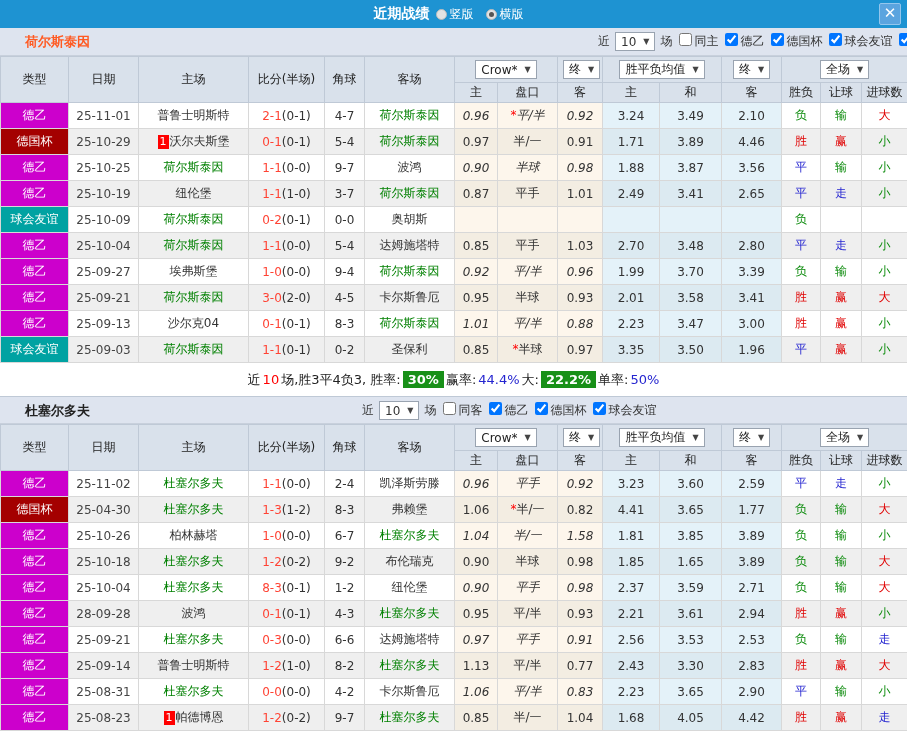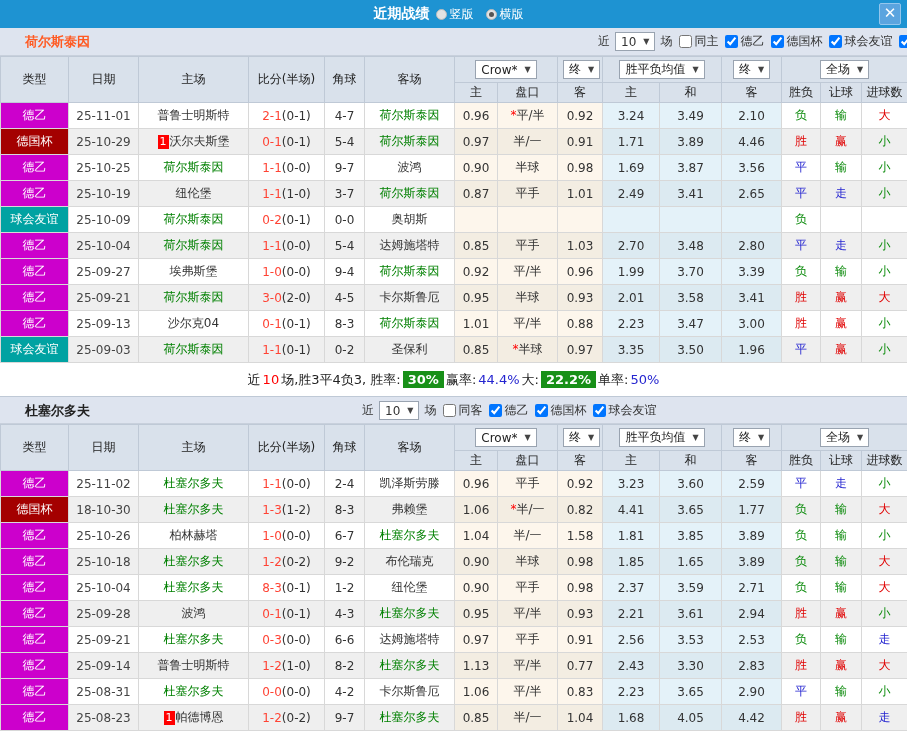--- a/index.html
+++ b/index.html
@@ -33,7 +33,7 @@
                 align-items:center; white-space:nowrap; }
   .pos-0 { left:598px; }
   .pos-1 { left:362px; }
-  .filter-controls label { display:inline-flex; align-items:center; cursor:pointer; }
+  .filter-controls label { display:inline-flex; cursor:pointer; }
   input[type=checkbox] { margin:0 2px 0 7px; width:13px; height:13px; }
   
   .dd { display:inline-flex; align-items:center; background:#fff;

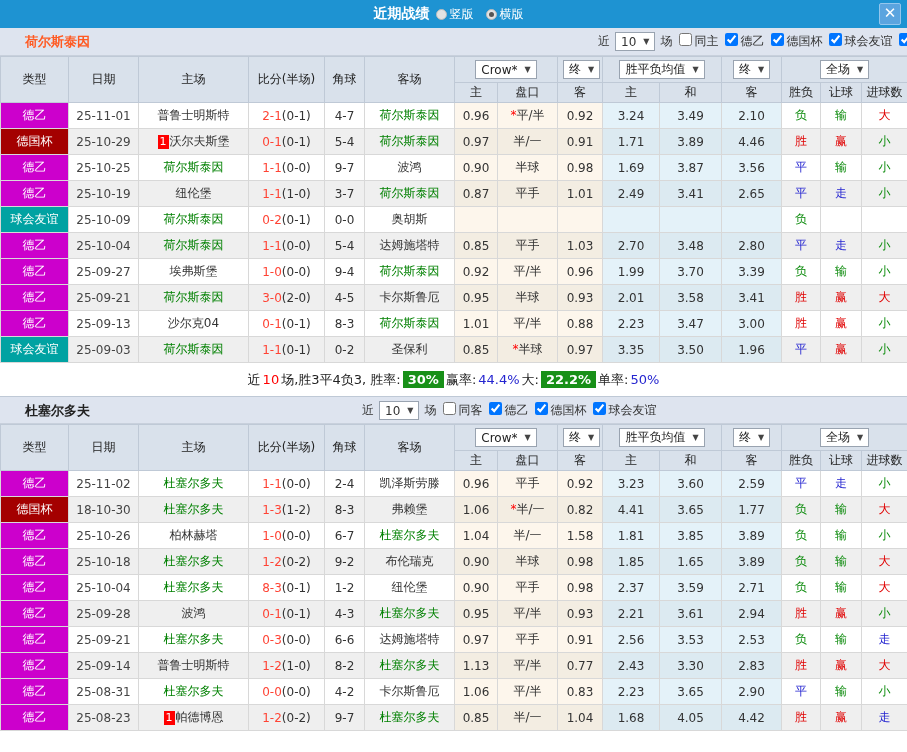--- a/index.html
+++ b/index.html
@@ -50,7 +50,7 @@
              padding:0; overflow:hidden; white-space:nowrap; }
   tr.odd  td { background:#fff; }
   tr.even td { background:#EFEFEF; }
-  tr.odd  td.c-odds { background:#FDF6EC; }
+  tr.odd  td.c-odds { background:#FDF6EC;font-style:italic; }
   tr.even td.c-odds { background:#F3EDE2; }
   tr.odd  td.c-avg  { background:#E4F2F9; }
   tr.even td.c-avg  { background:#DCEAF1; }

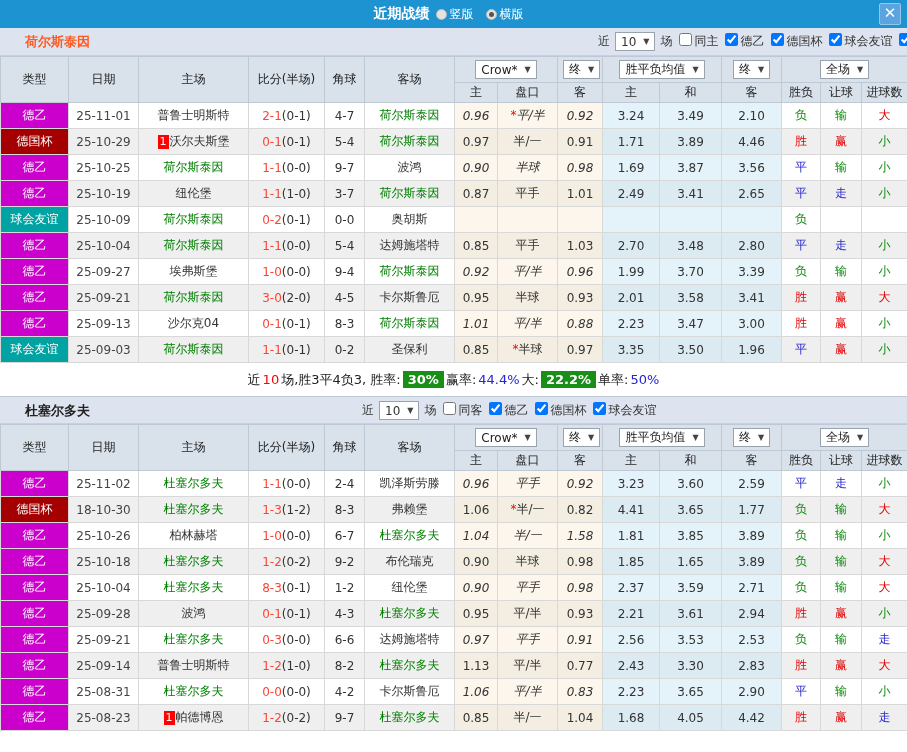--- a/index.html
+++ b/index.html
@@ -227,7 +227,7 @@
           <td class="c-odds">0.90</td>
           <td class="c-odds">半球</td>
           <td class="c-odds">0.98</td>
-          <td class="c-avg">1.69</td>
+          <td class="c-avg">1.88</td>
           <td class="c-avg">3.87</td>
           <td class="c-avg">3.56</td>
           <td class="c-res" style="color: rgb(37, 37, 208);">平</td>

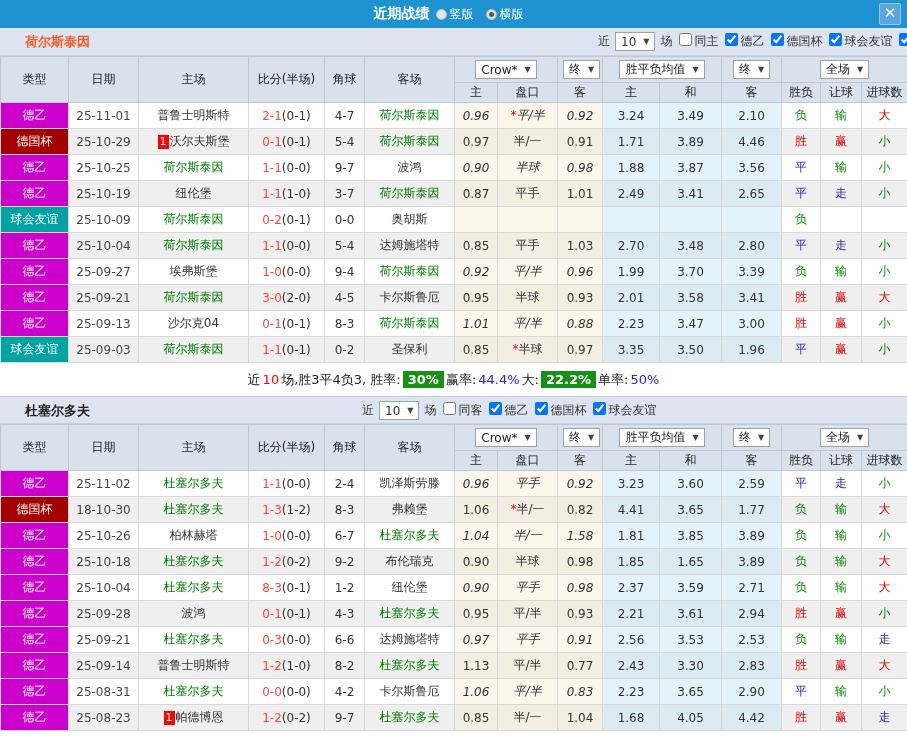--- a/index.html
+++ b/index.html
@@ -484,7 +484,7 @@
         </tr>
         <tr class="even">
           <td class="c-league" style="background: rgb(164, 0, 0);">德国杯</td>
-          <td class="c-date">18-10-30</td>
+          <td class="c-date">25-04-30</td>
           <td class="c-team"><span class="hl">杜塞尔多夫</span></td>
           <td class="c-score"><span class="sc">1-3</span><span class="half">(1-2)</span></td>
           <td class="c-corner">8-3</td>

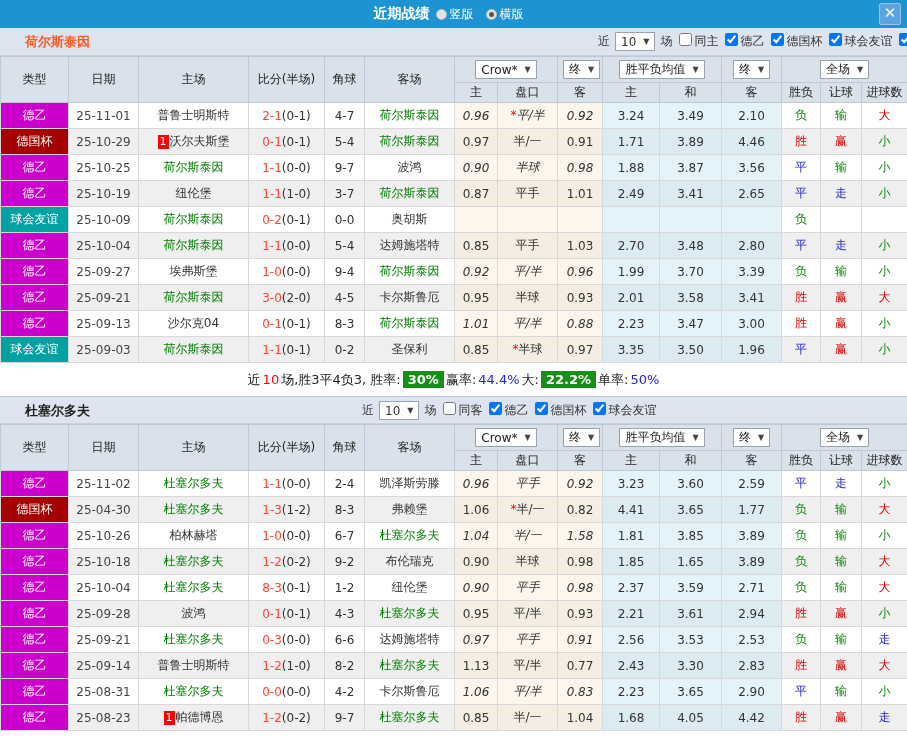--- a/index.html
+++ b/index.html
@@ -552,7 +552,7 @@
         </tr>
         <tr class="even">
           <td class="c-league" style="background: rgb(204, 0, 204);">德乙</td>
-          <td class="c-date">25-09-28</td>
+          <td class="c-date">28-09-28</td>
           <td class="c-team"><span>波鸿</span></td>
           <td class="c-score"><span class="sc">0-1</span><span class="half">(0-1)</span></td>
           <td class="c-corner">4-3</td>

